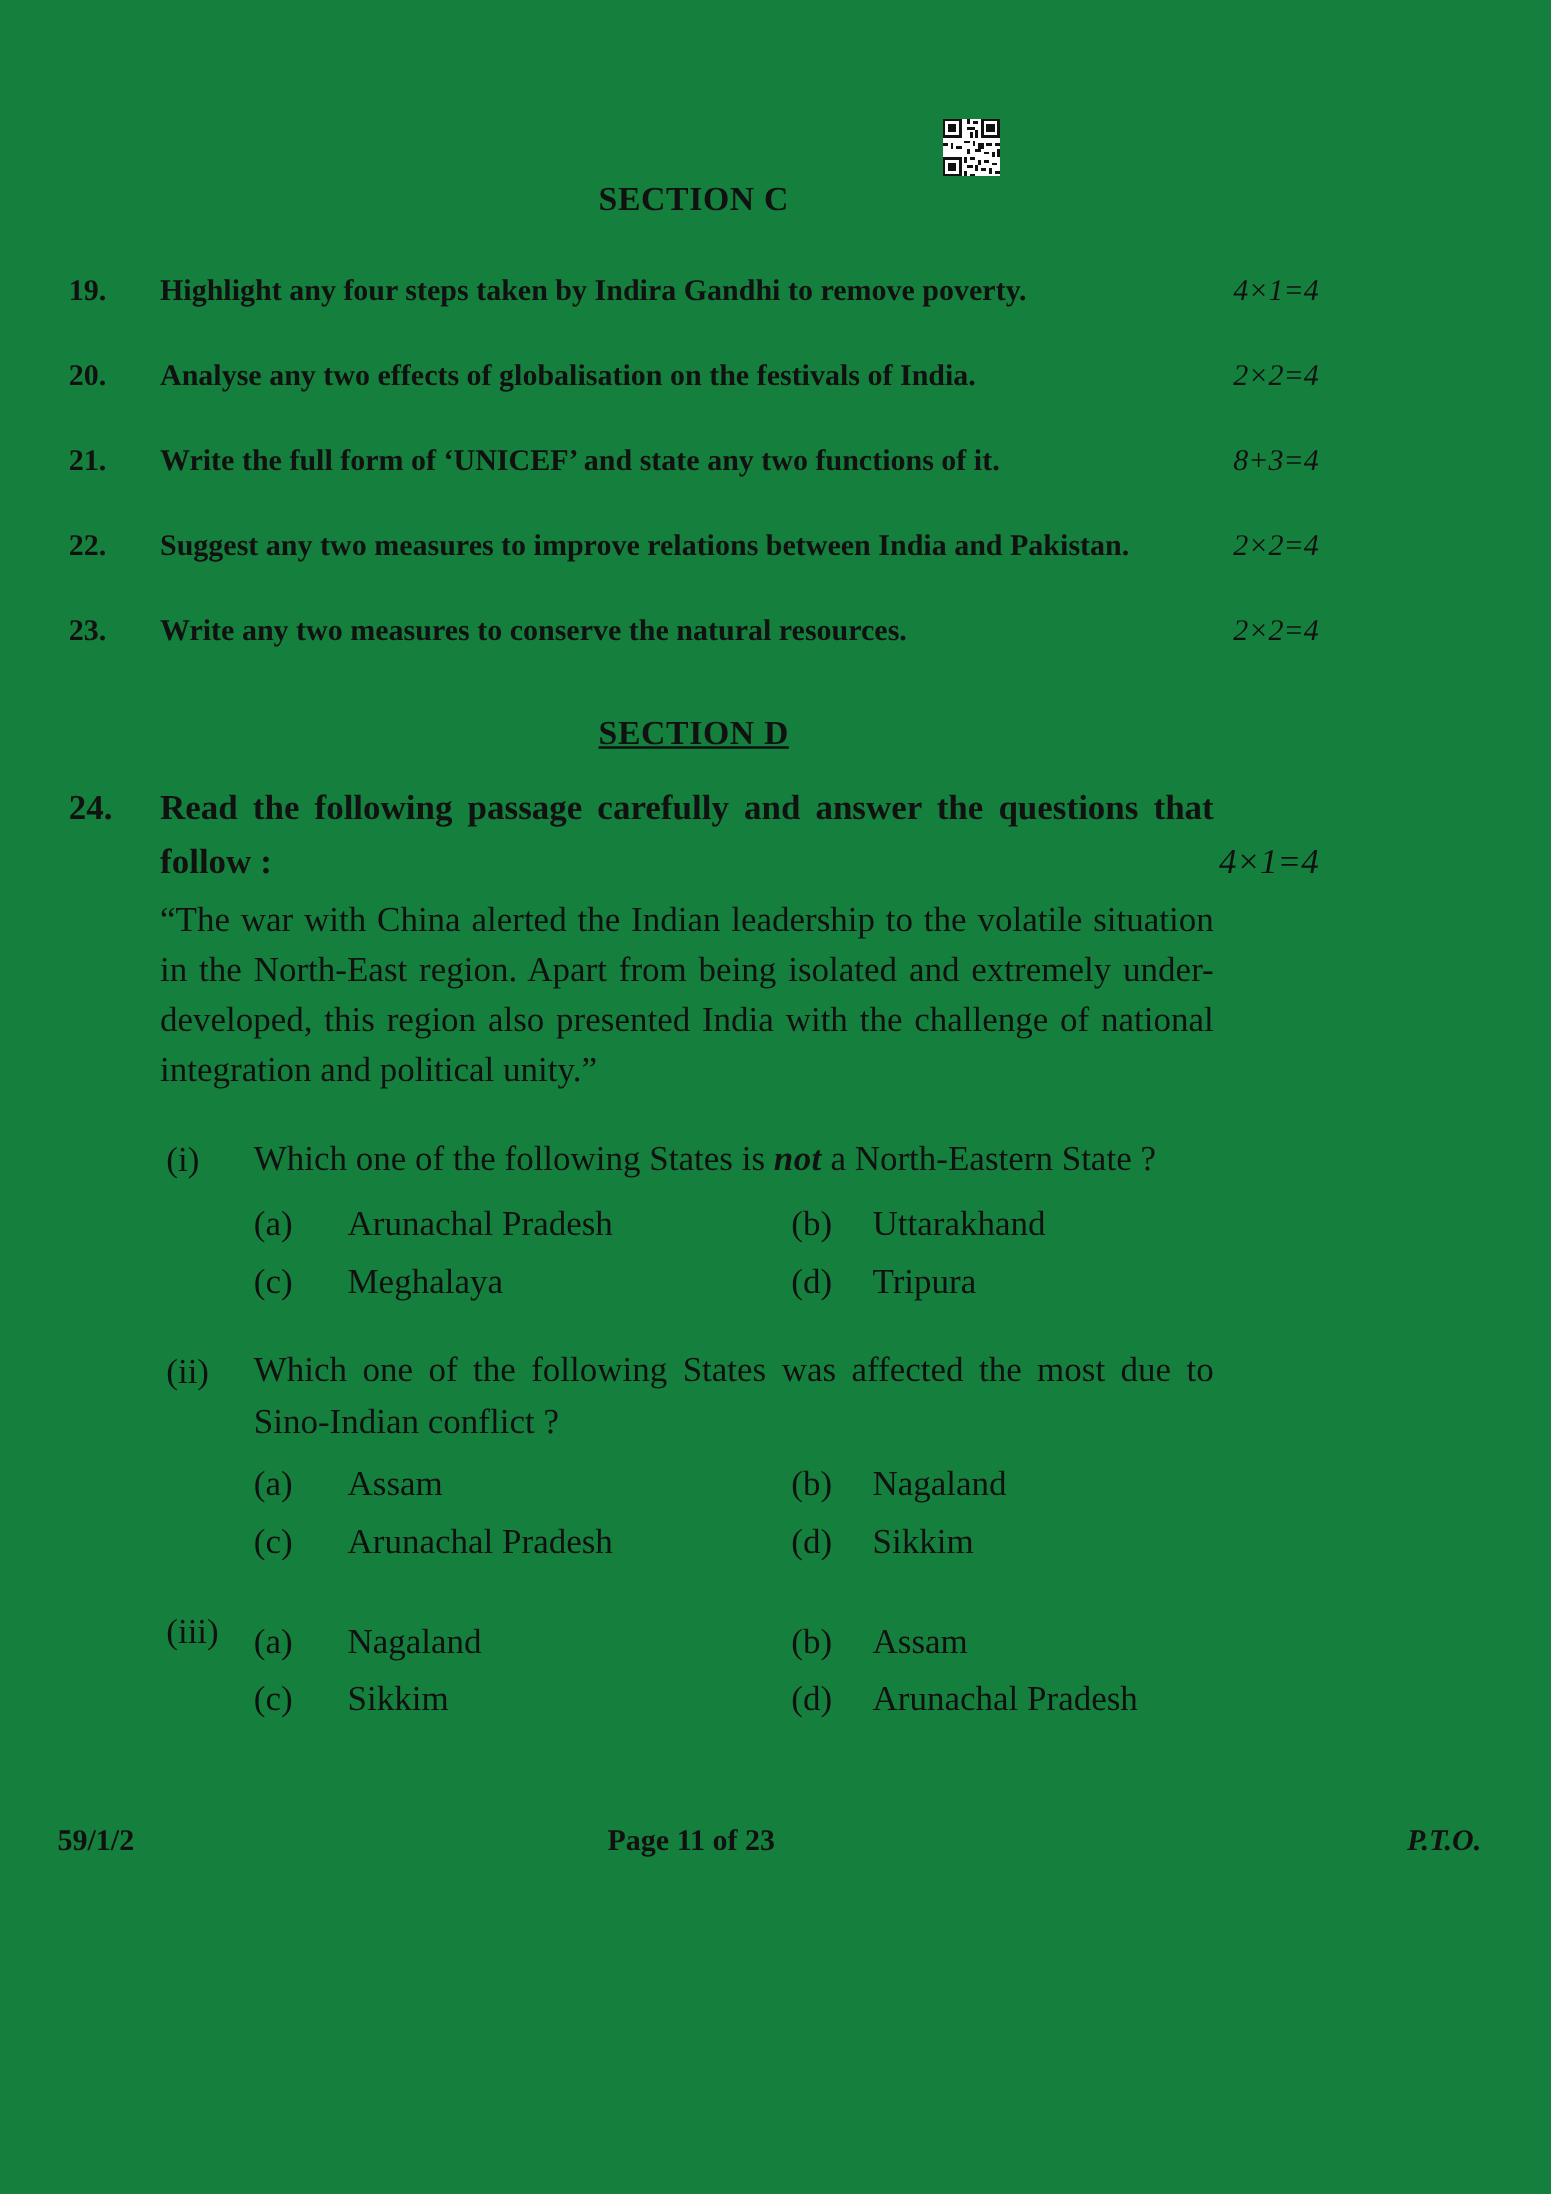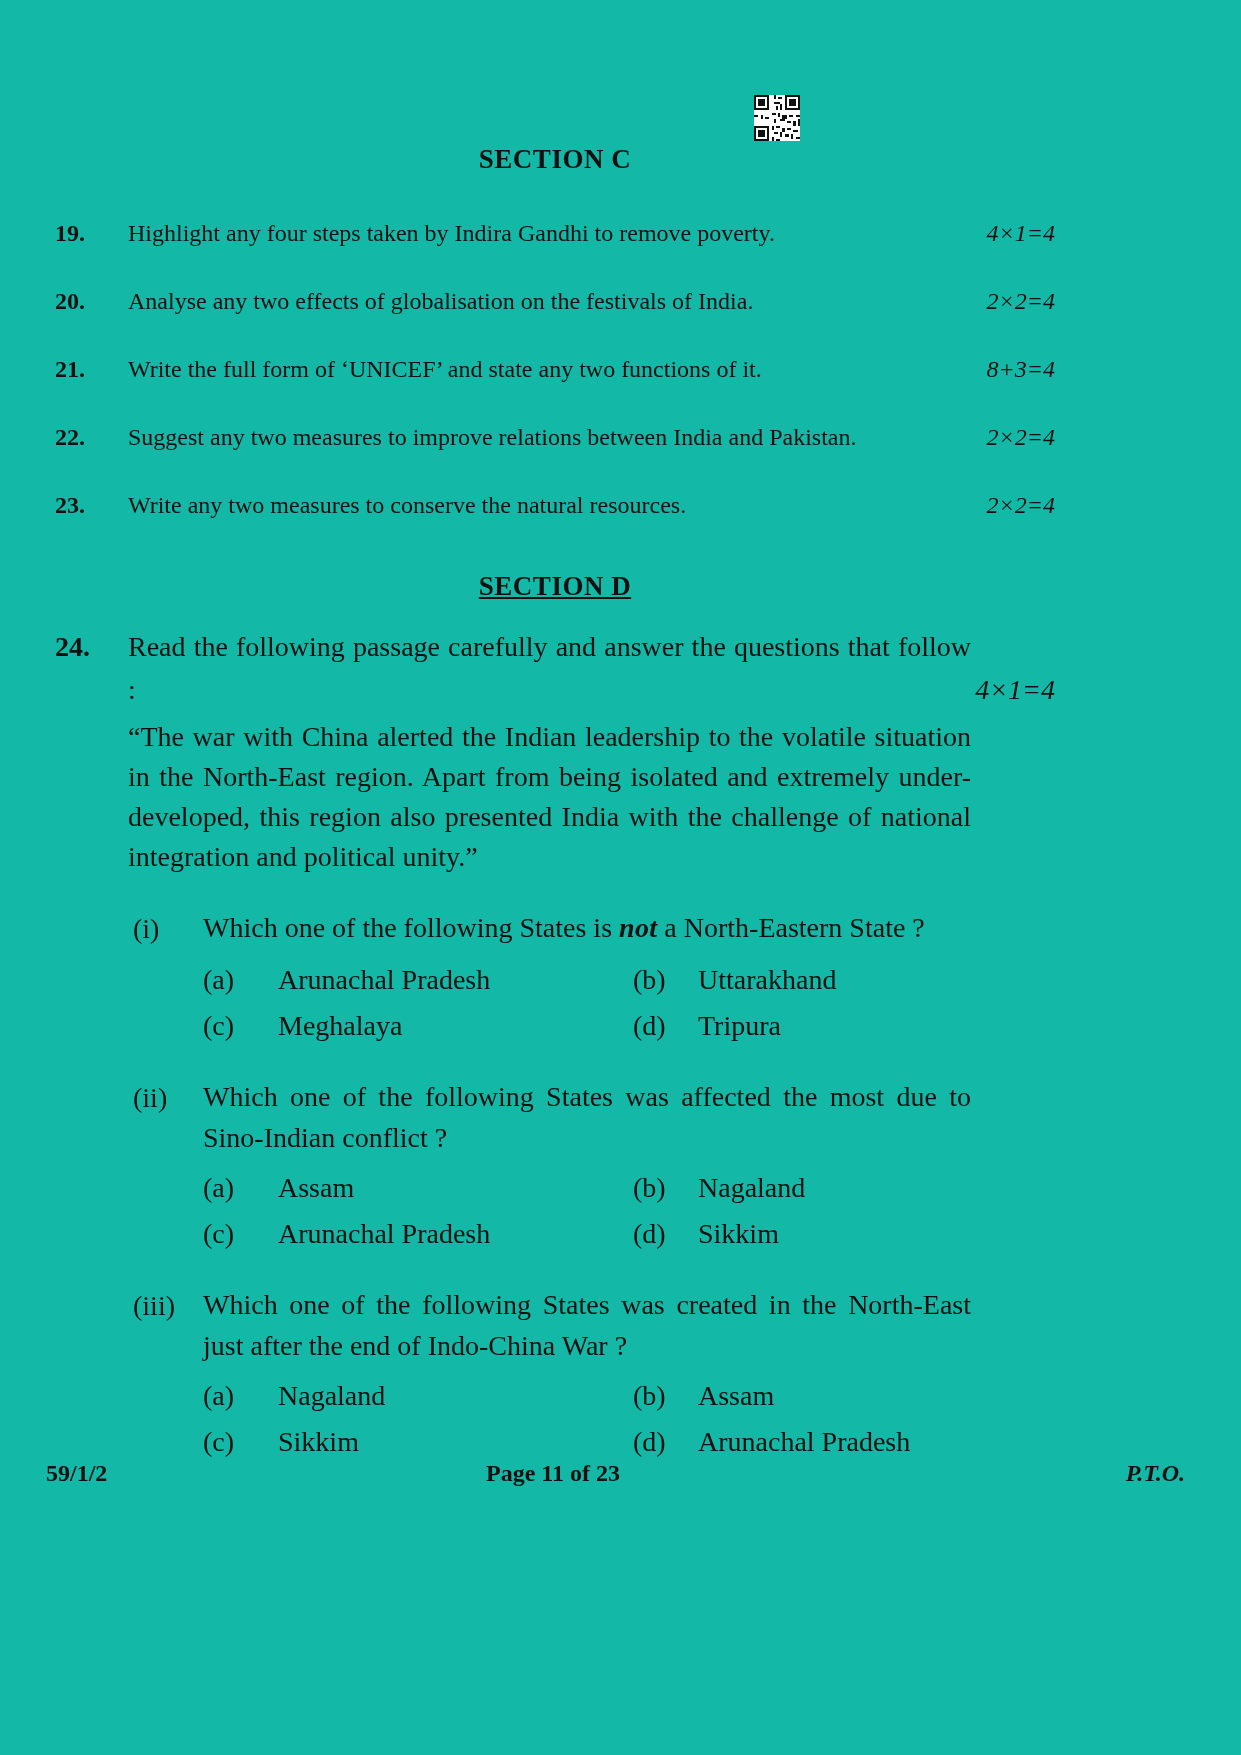--- a/index.html
+++ b/index.html
@@ -10,7 +10,7 @@
     color: #111111;
     position: relative;
   }
-  .page { position: absolute; inset: 0; background: #14b8a6; overflow: hidden; }
+  .page { position: absolute; inset: 0; background: #15803d; overflow: hidden; }
 
   .qr { position: absolute; left: 753px; top: 95px; width: 48px; height: 46px; }
 

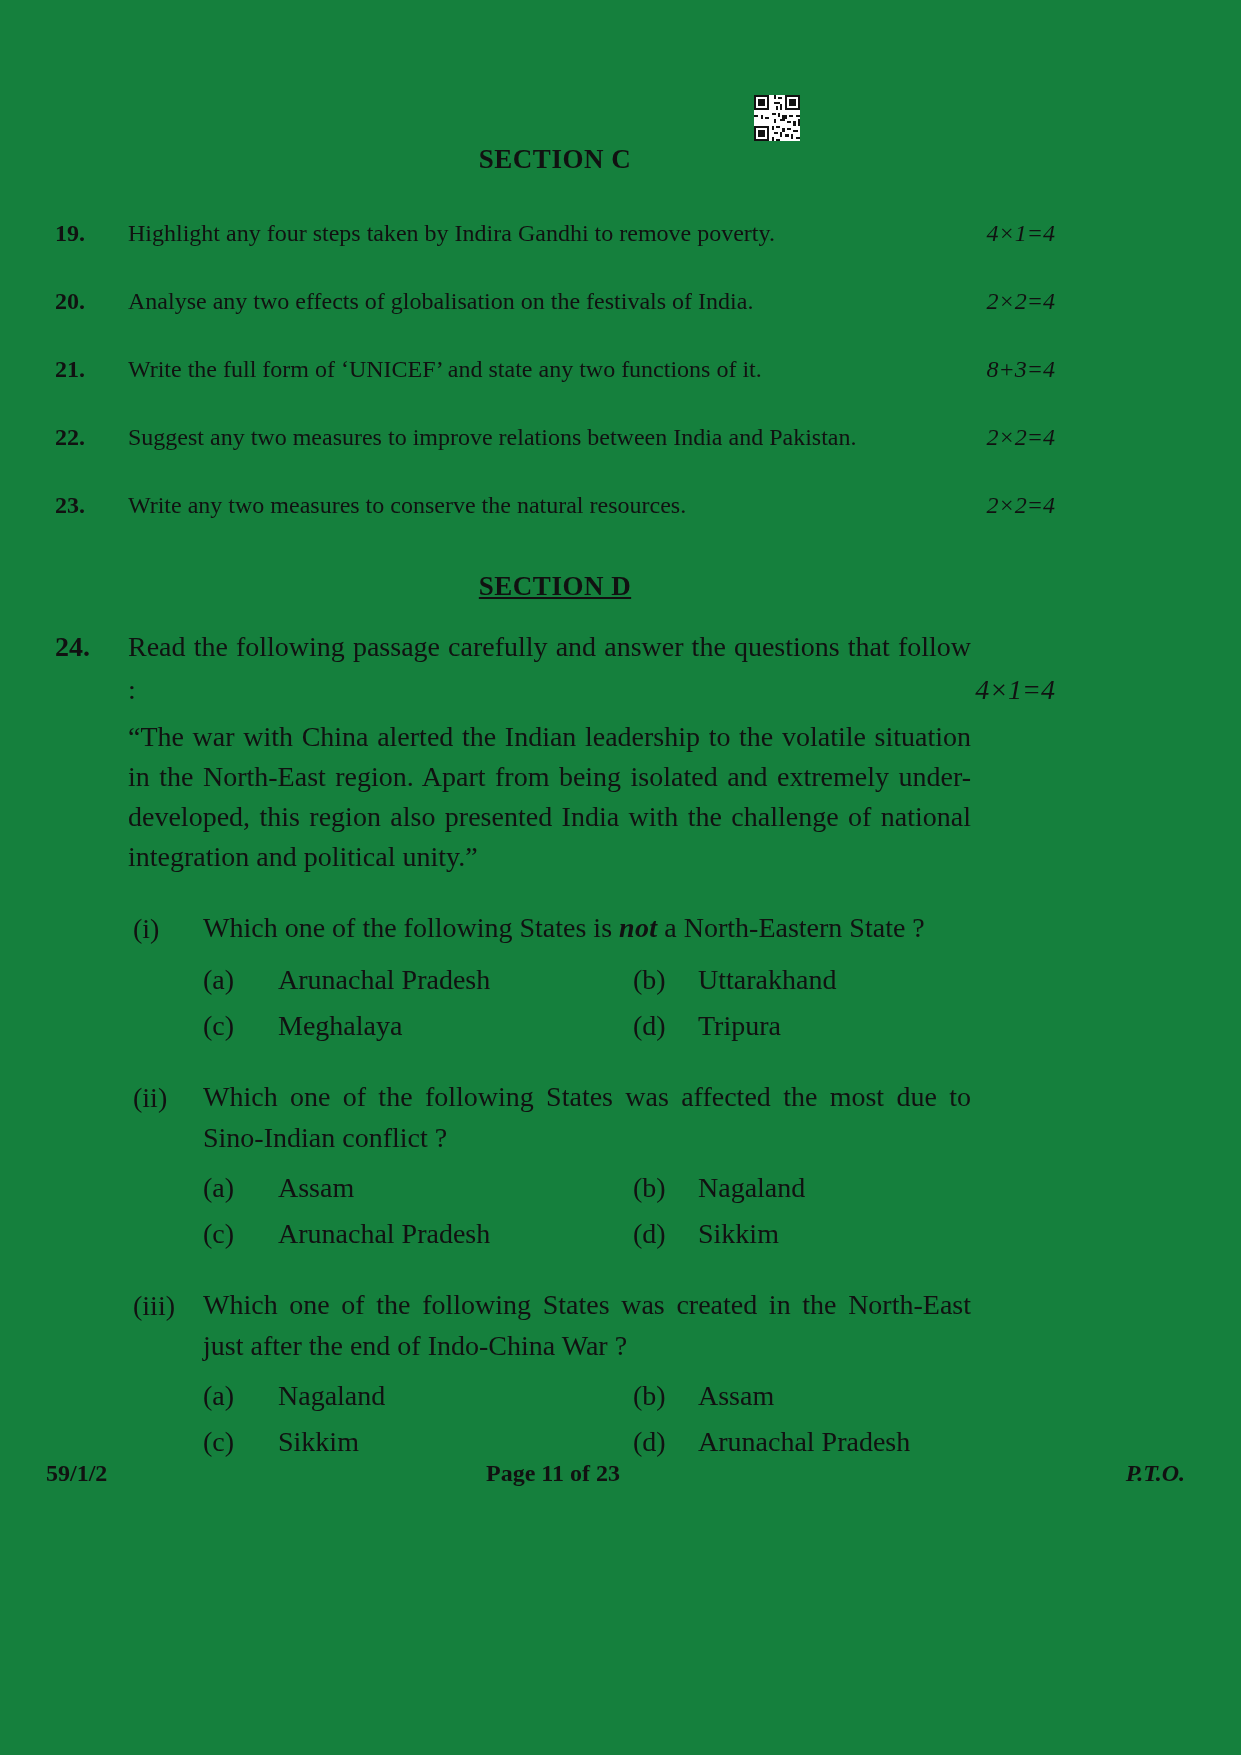--- a/index.html
+++ b/index.html
@@ -28,7 +28,7 @@
   }
   .q-row.first { margin-top: 36px; }
   .q-num { font-weight: bold; }
-  .q-text { text-align: justify; }
+  .q-text { text-align: justify; font-weight: bold; }
   .q-marks { font-style: italic; text-align: right; align-self: start; white-space: nowrap; }
   .q-marks.bottom { align-self: end; }
 

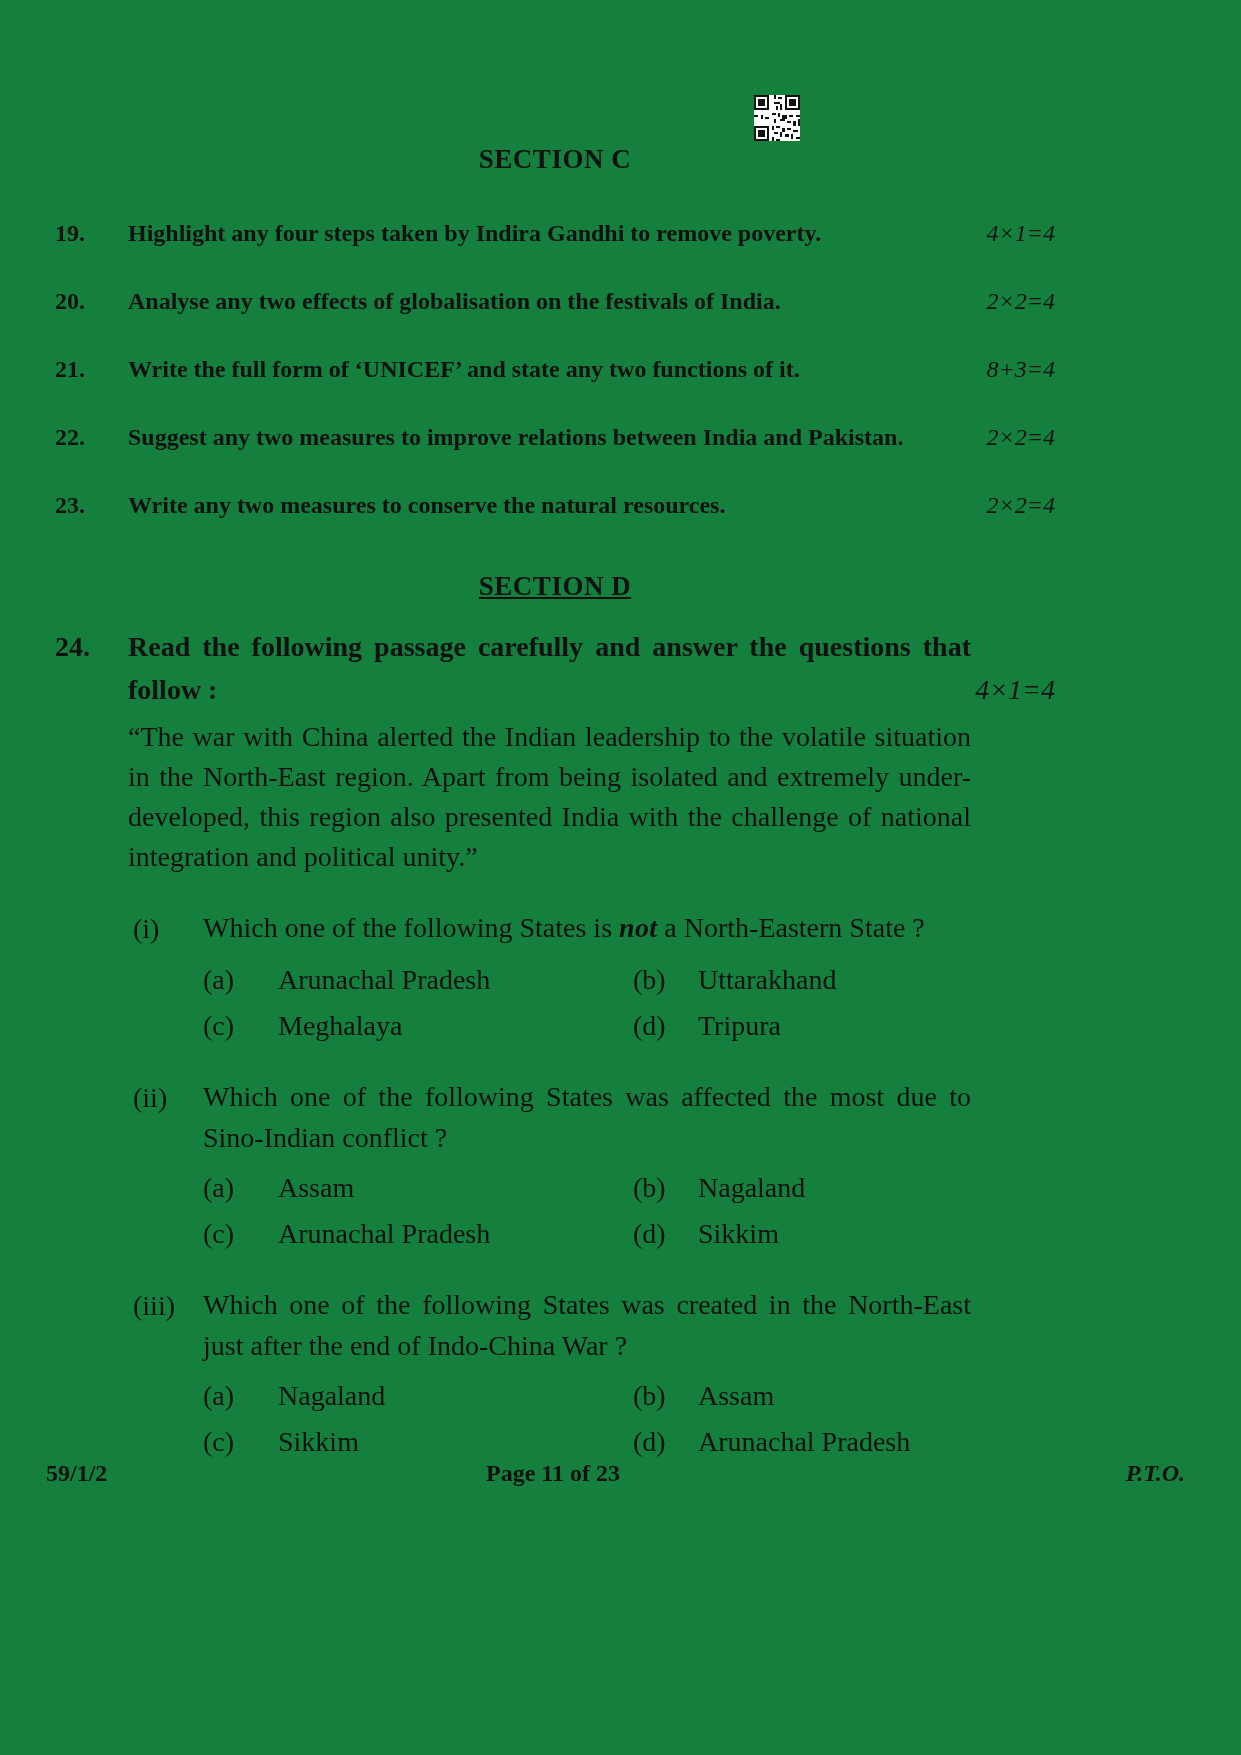--- a/index.html
+++ b/index.html
@@ -146,7 +146,6 @@
 
         <div class="subq">
           <div class="subq-label">(iii)</div>
-          <div class="subq-text">Which one of the following States was created in the North-East just after the end of Indo-China War ?</div>
           <div class="options">
             <span>(a)</span>
             <span>Nagaland</span>

